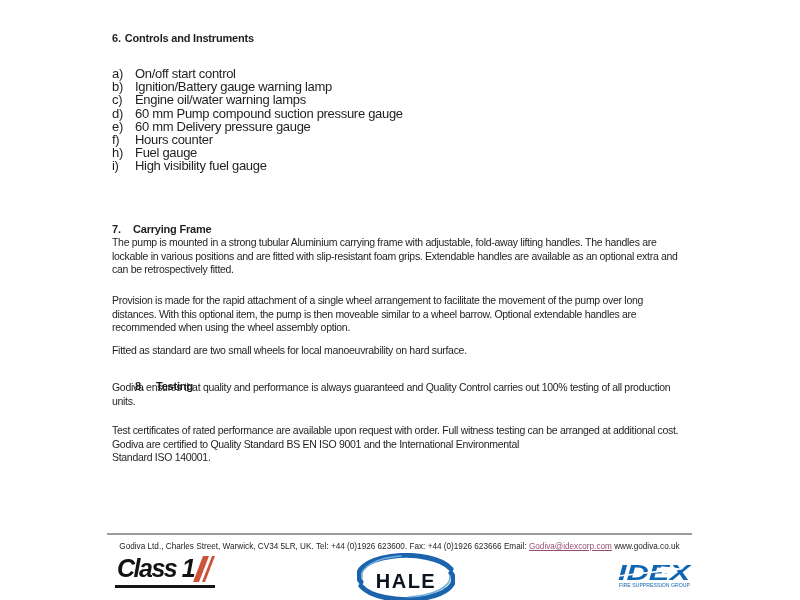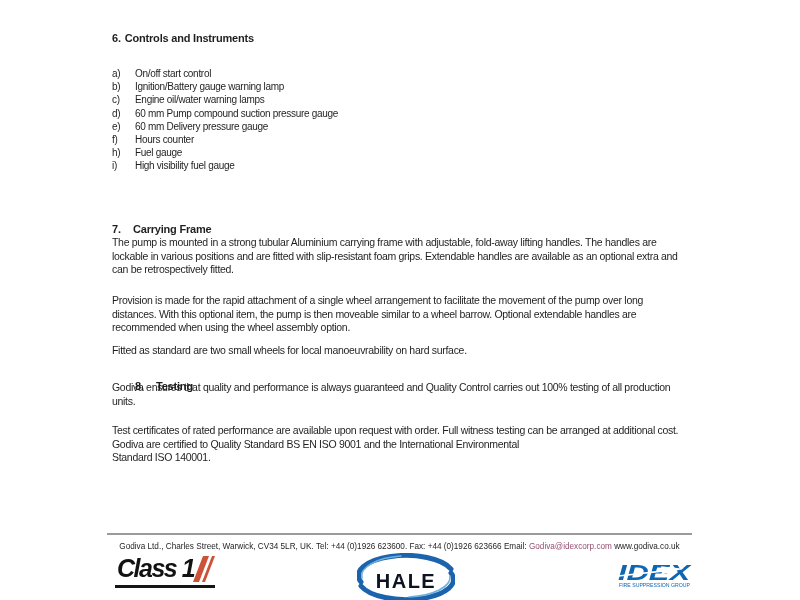--- a/index.html
+++ b/index.html
@@ -17,7 +17,7 @@
     white-space:pre-line;margin:0;
   }
   .intro{font-size:10.5px;letter-spacing:-0.3px;line-height:13.5px;}
-  .list{font-size:10px;letter-spacing:-0.3px;}
+  .list{font-size:13px;letter-spacing:-0.3px;}
   .li{height:13.2px;line-height:13.2px;}
   .li-label{display:inline-block;width:23px;}
   

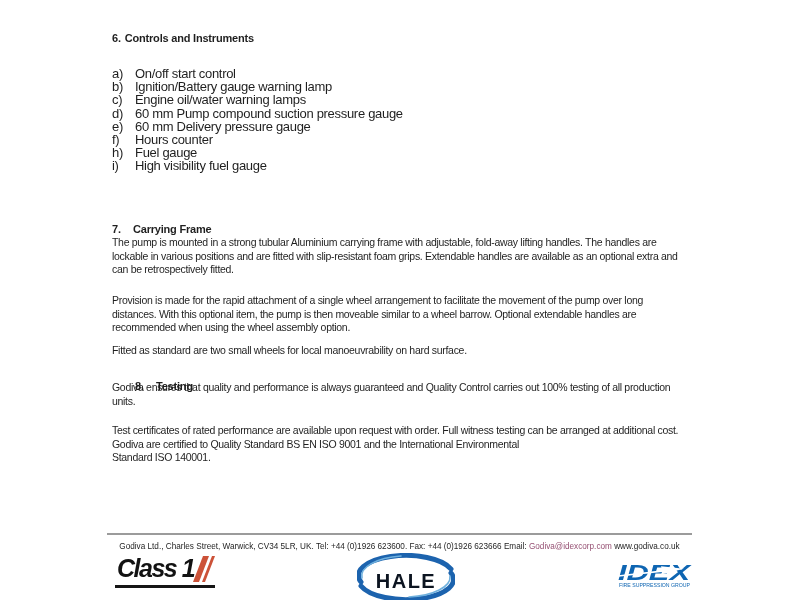--- a/index.html
+++ b/index.html
@@ -26,7 +26,7 @@
     position:absolute;left:107px;top:541px;width:585px;text-align:center;
     font-size:8.2px;letter-spacing:0;color:#1f1f1f;line-height:11px;
   }
-  .email-link{color:#954F72;cursor:pointer;}
+  .email-link{color:#954F72;text-decoration:underline;cursor:pointer;}
   
   .logo-class1{
     position:absolute;left:115px;top:556px;height:27px;

